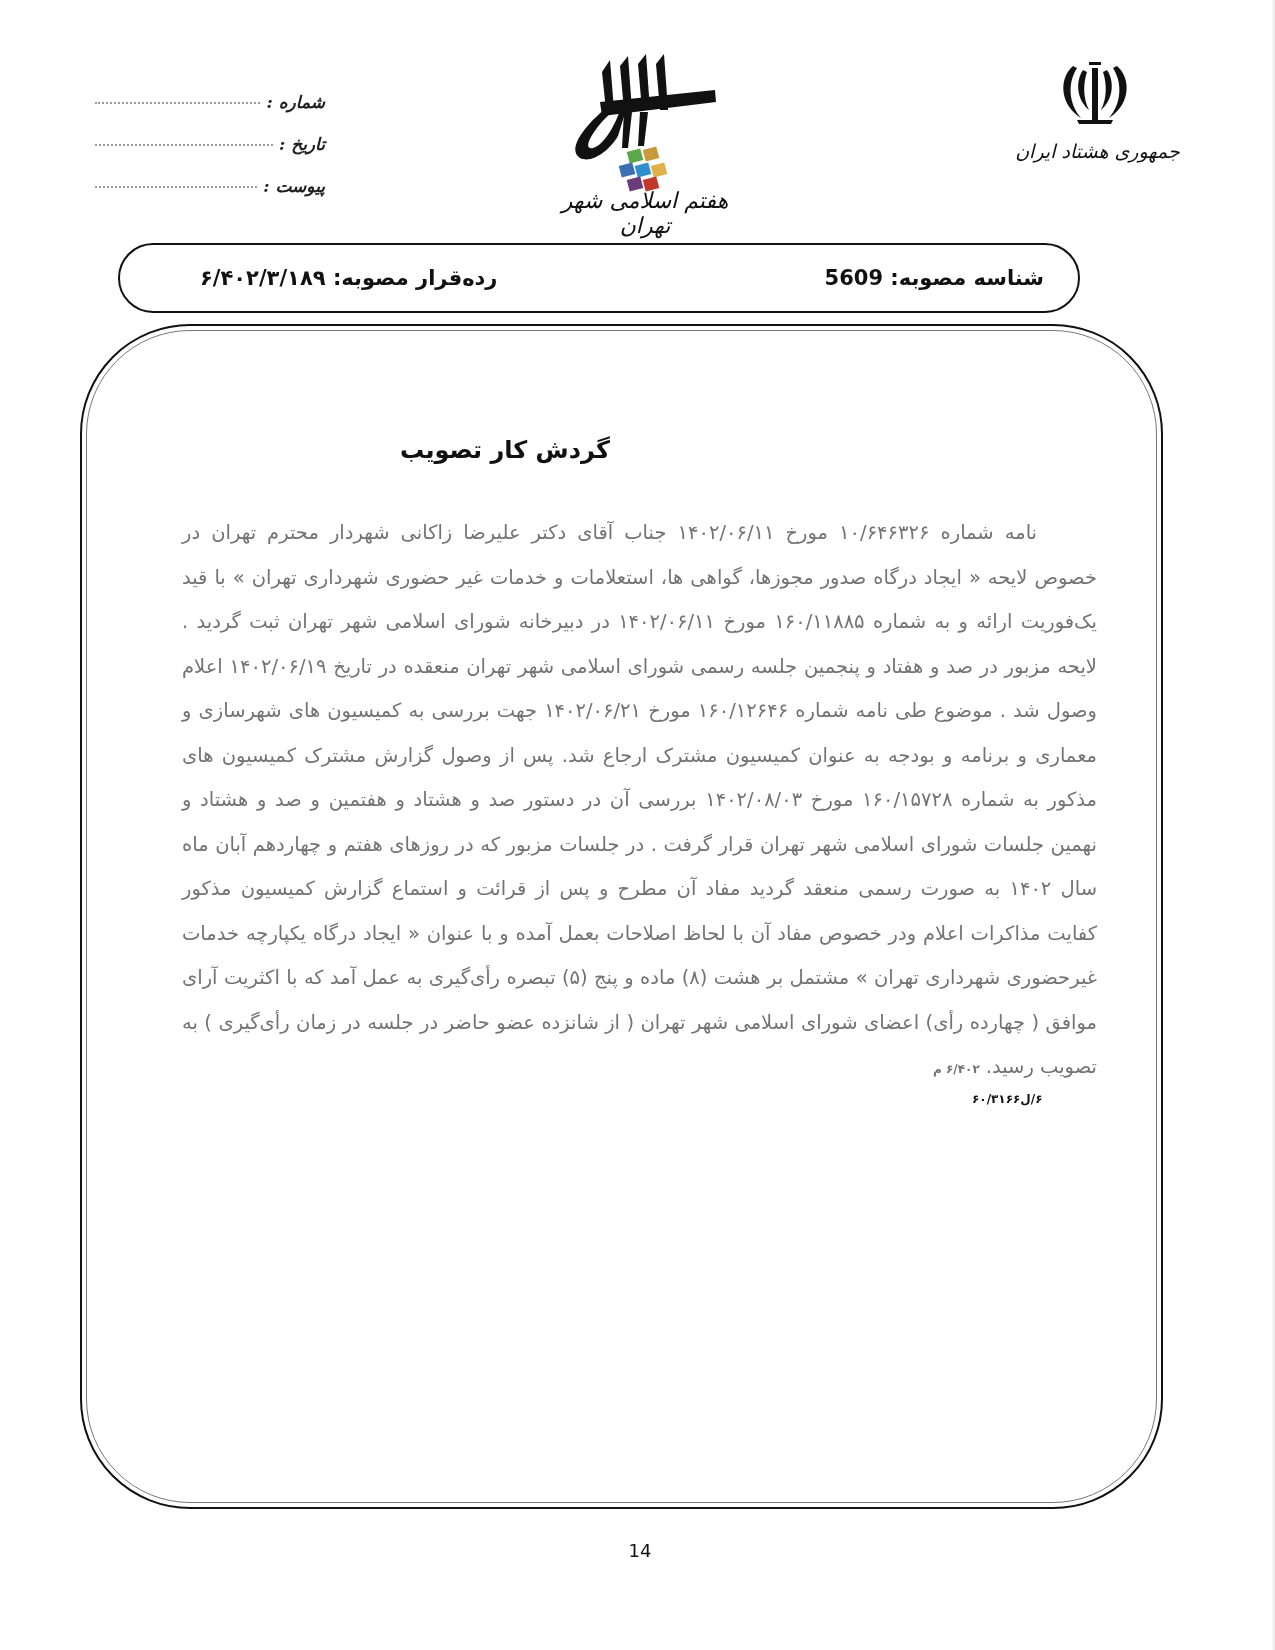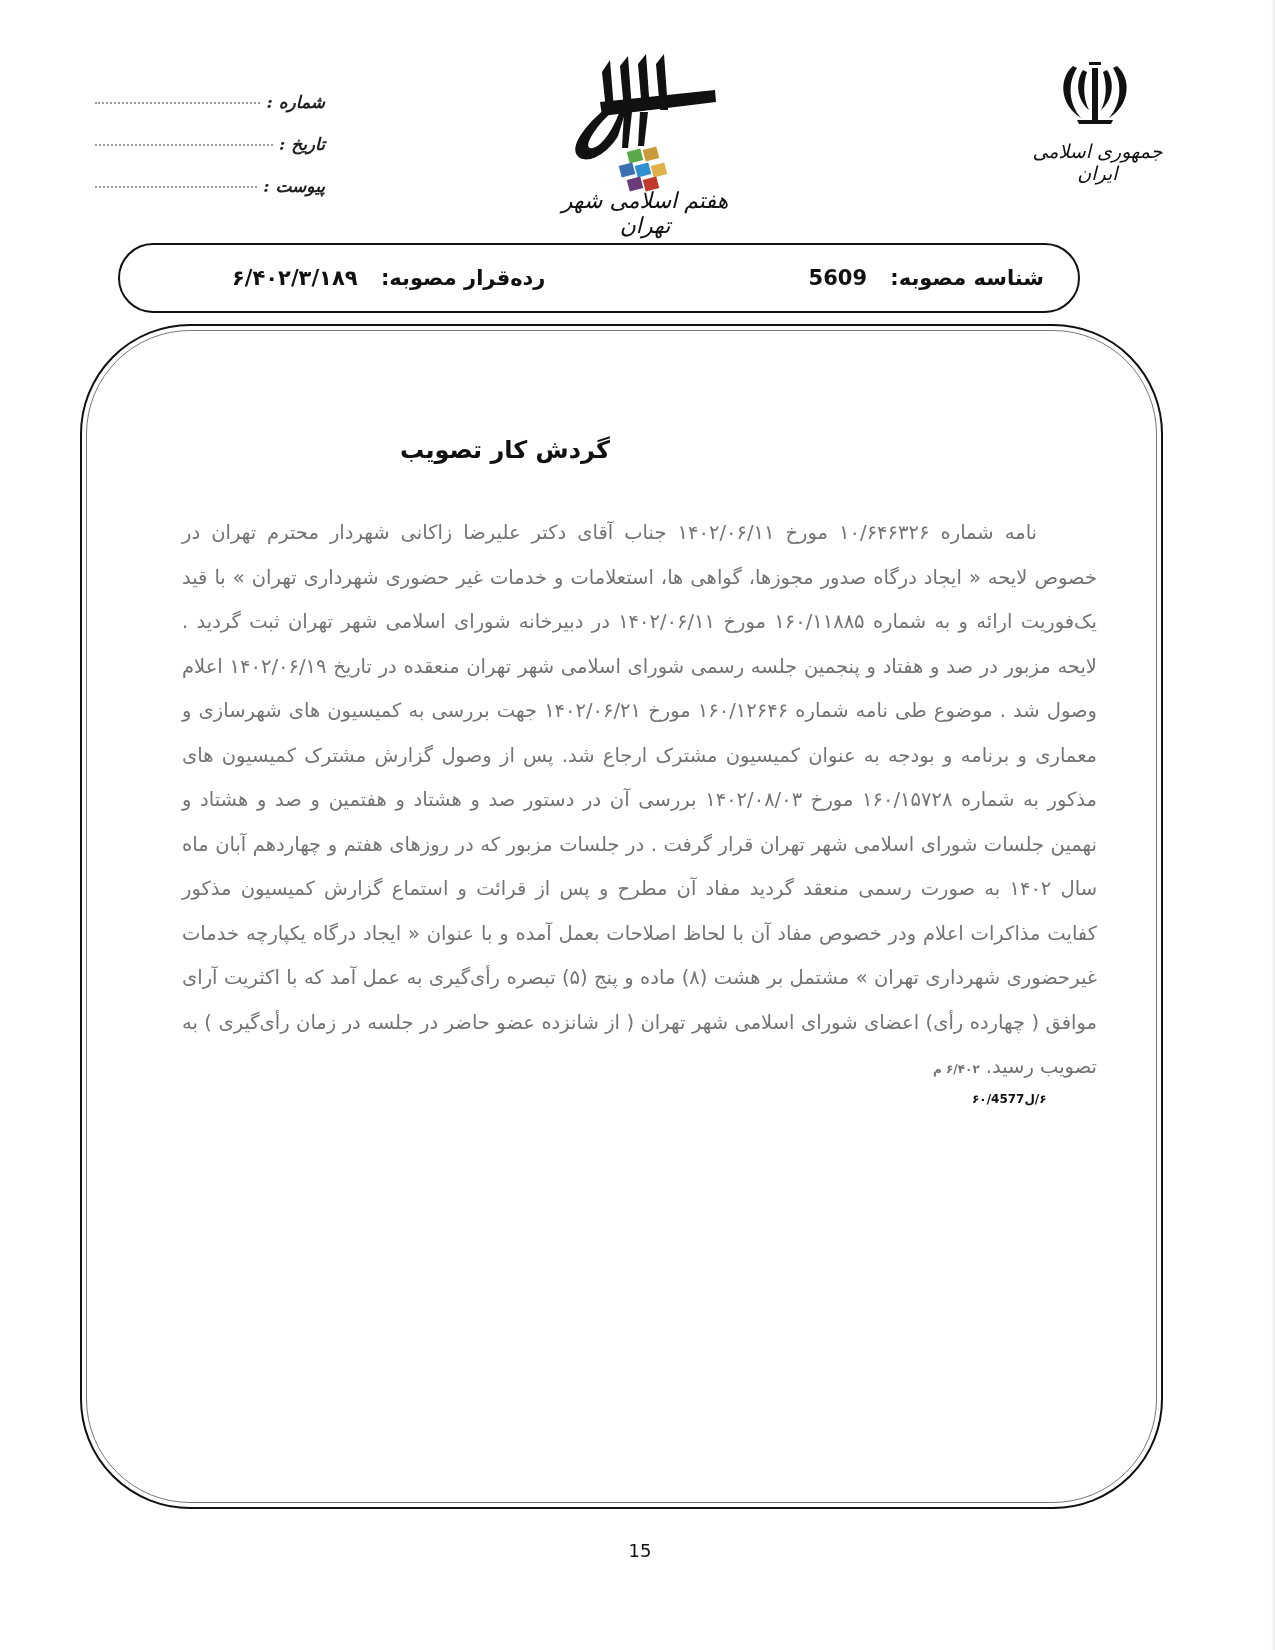--- a/index.html
+++ b/index.html
@@ -96,7 +96,7 @@
     <path d="M22 62 L58 62 L56 66 L24 66 Z"></path>
   </g>
 </svg>
-<div class="gov-name">جمهوری اسلامی ایران</div>
+<div class="gov-name">جمهوری هشتاد ایران</div>
 
 <div class="id-bar">
   <span>

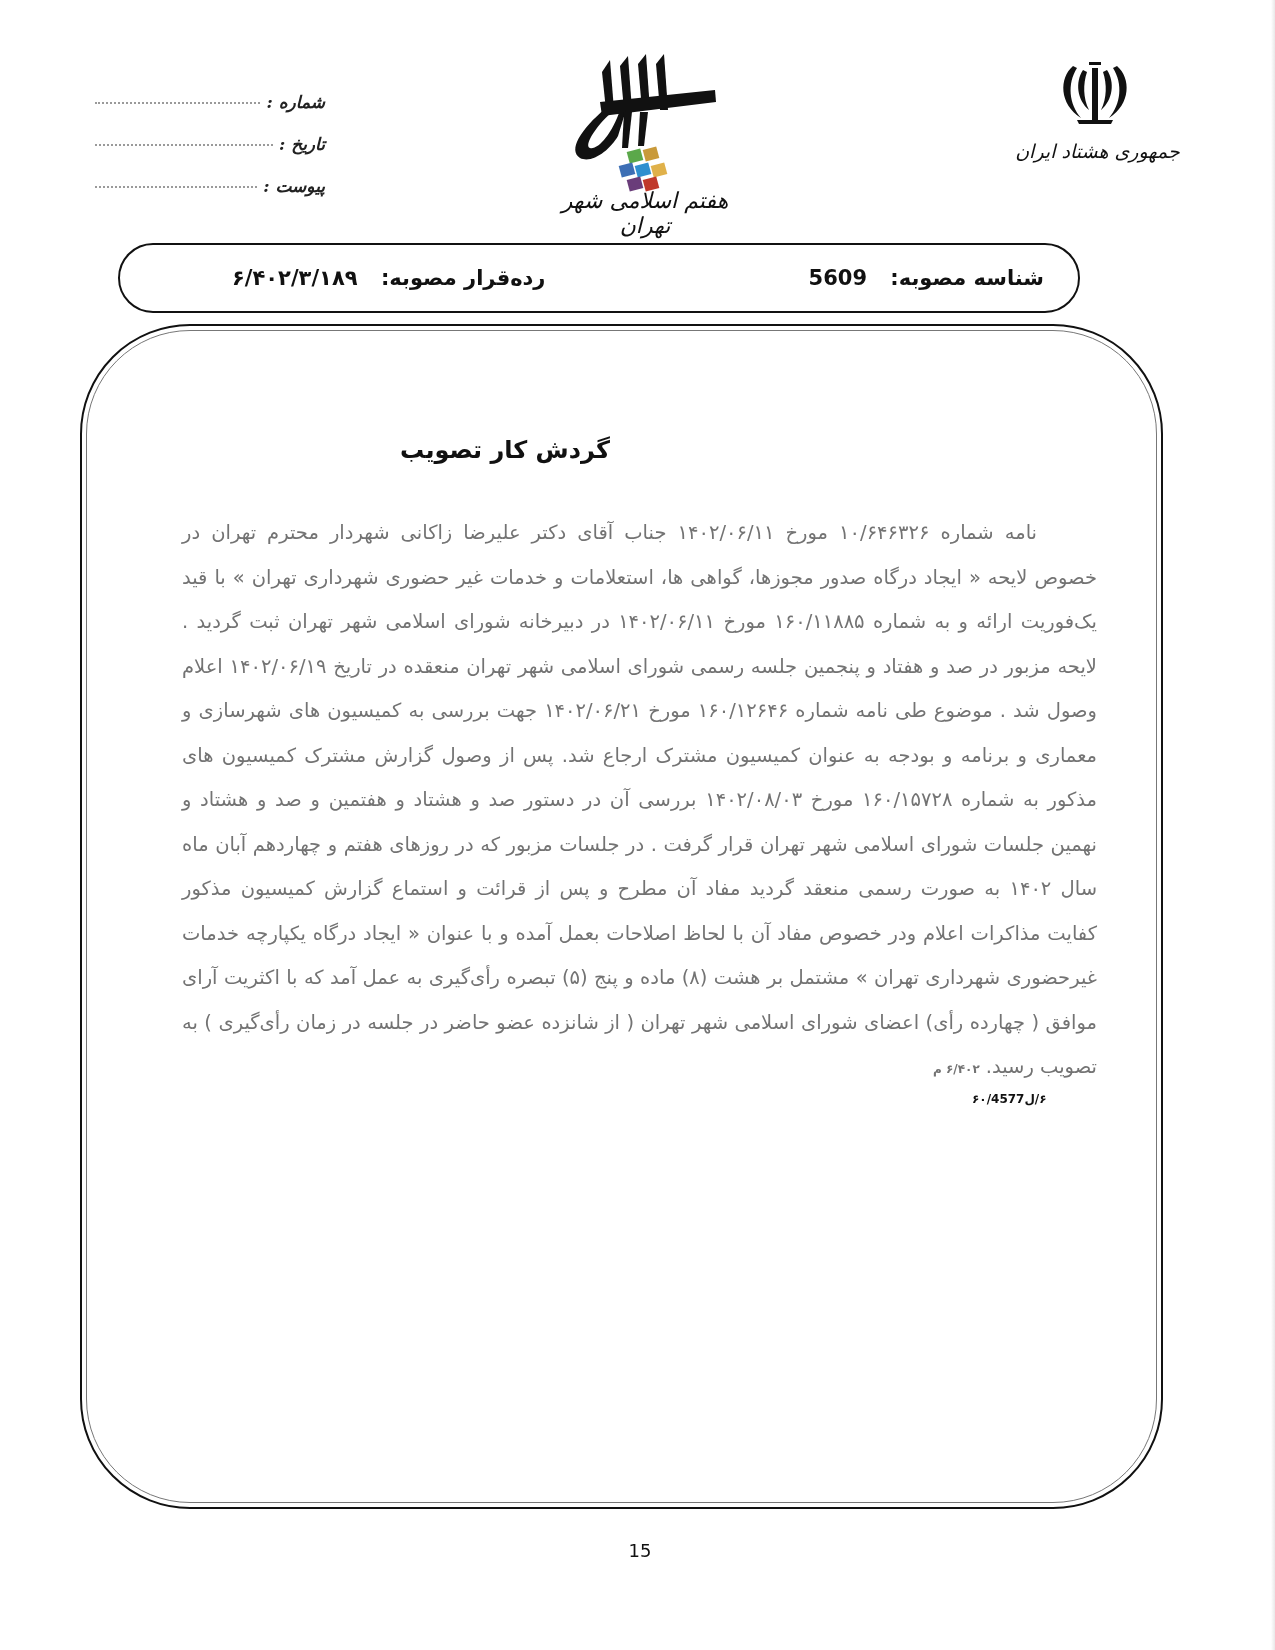--- a/index.html
+++ b/index.html
@@ -23,7 +23,7 @@
     .id-bar { position:absolute; left:118px; top:243px; width:962px; height:70px; border:2px solid #111;
       border-radius:36px; box-sizing:border-box; direction:rtl; display:flex; align-items:center;
       justify-content:space-between; padding:0 34px 0 80px; font-weight:bold; font-size:21px; }
-    .id-bar span { white-space:nowrap;margin-left:16px; }
+    .id-bar span { white-space:nowrap; }
 
     
     .frame-outer { position:absolute; left:80px; top:324px; width:1083px; height:1185px; border:2px solid #111;

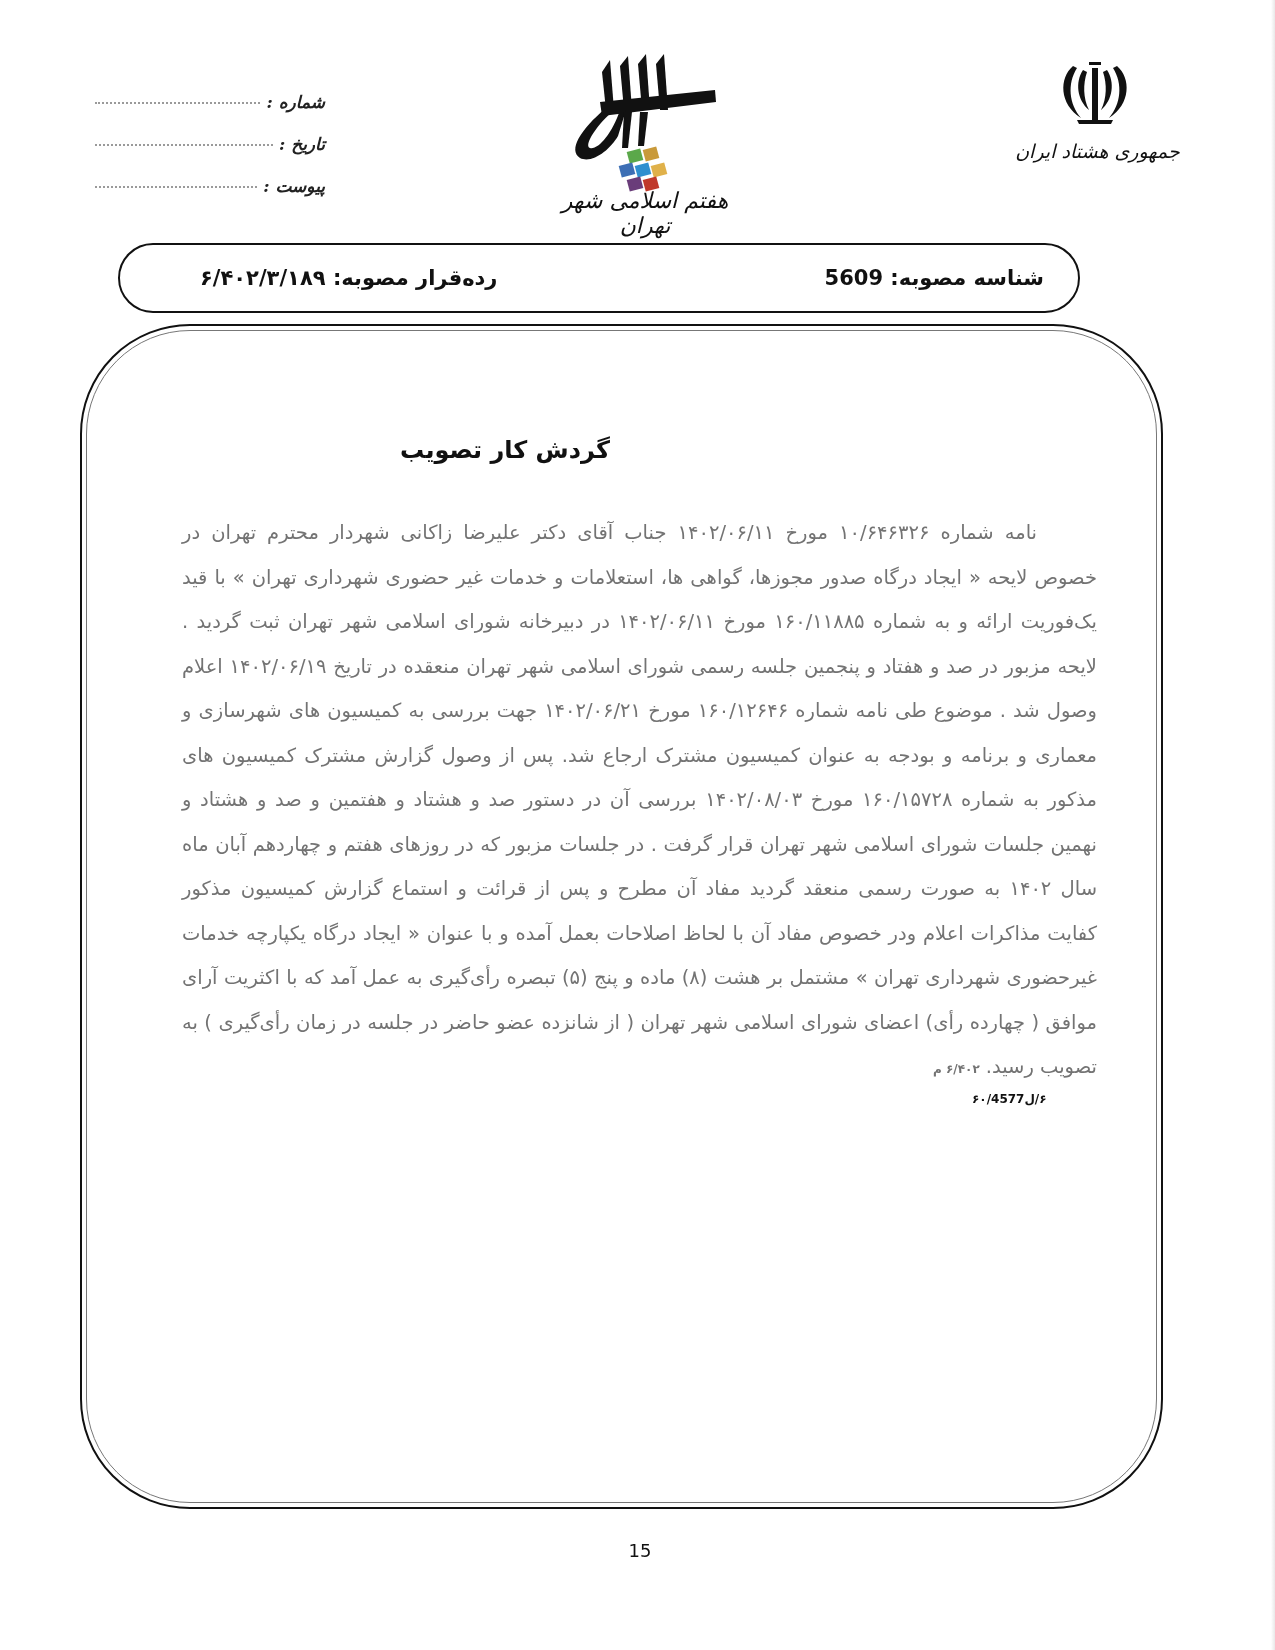--- a/index.html
+++ b/index.html
@@ -119,7 +119,7 @@
 </div>
 
 <div class="ref-line">
-  <span style="position:absolute; left:790px;">۶/ل۶۰/4577</span>
+  <span style="position:absolute; left:790px;">۶/ل۶۰/۳۱۶۶</span>
 </div>
 
 <div class="page-number">15</div>

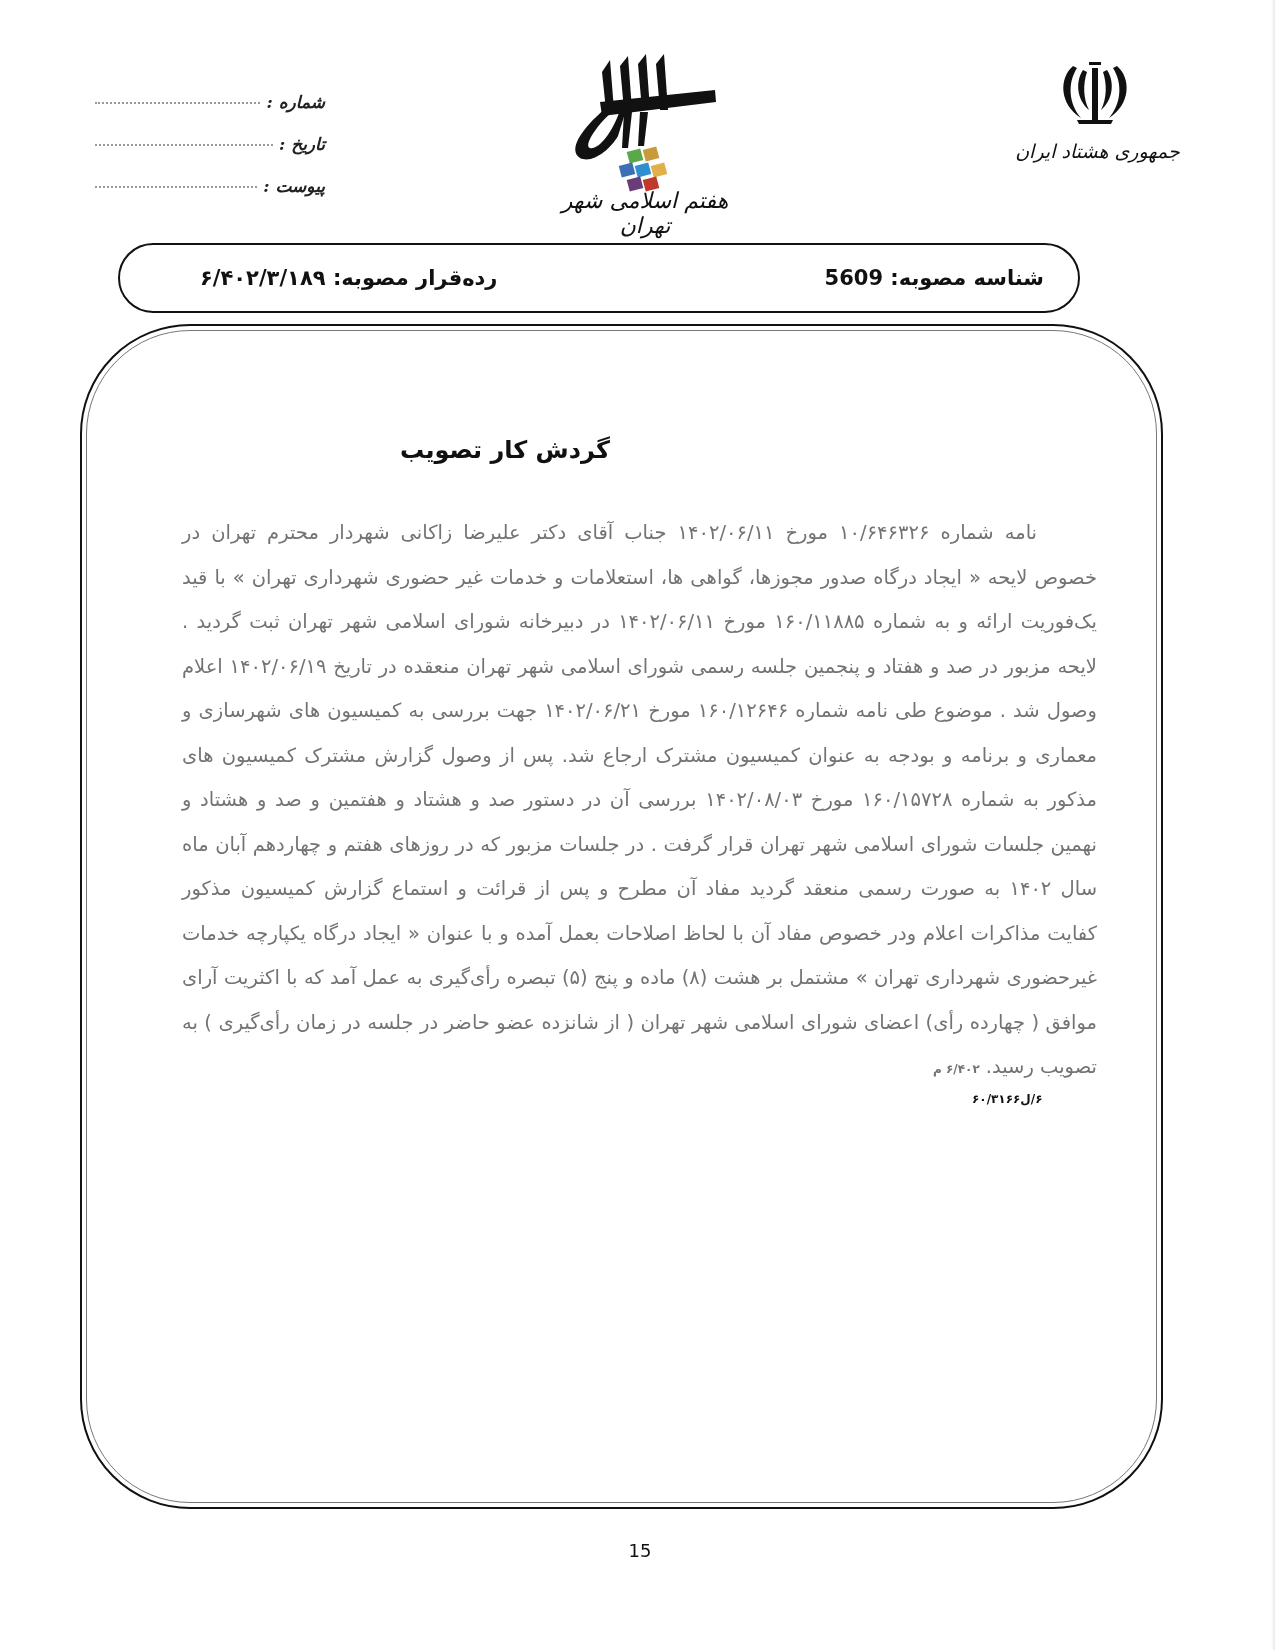--- a/index.html
+++ b/index.html
@@ -122,7 +122,7 @@
   <span style="position:absolute; left:790px;">۶/ل۶۰/۳۱۶۶</span>
 </div>
 
-<div class="page-number">15</div>
+<div class="page-number">14</div>
 
 <div class="scan-edge"></div>
 

